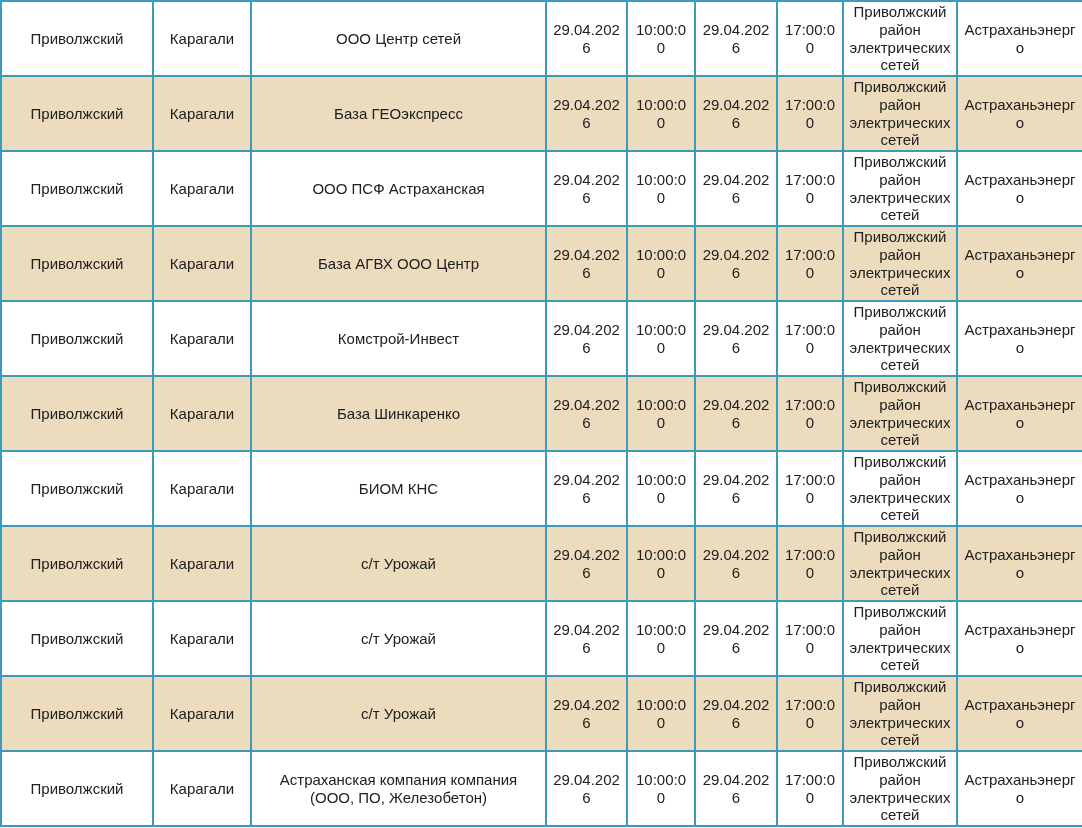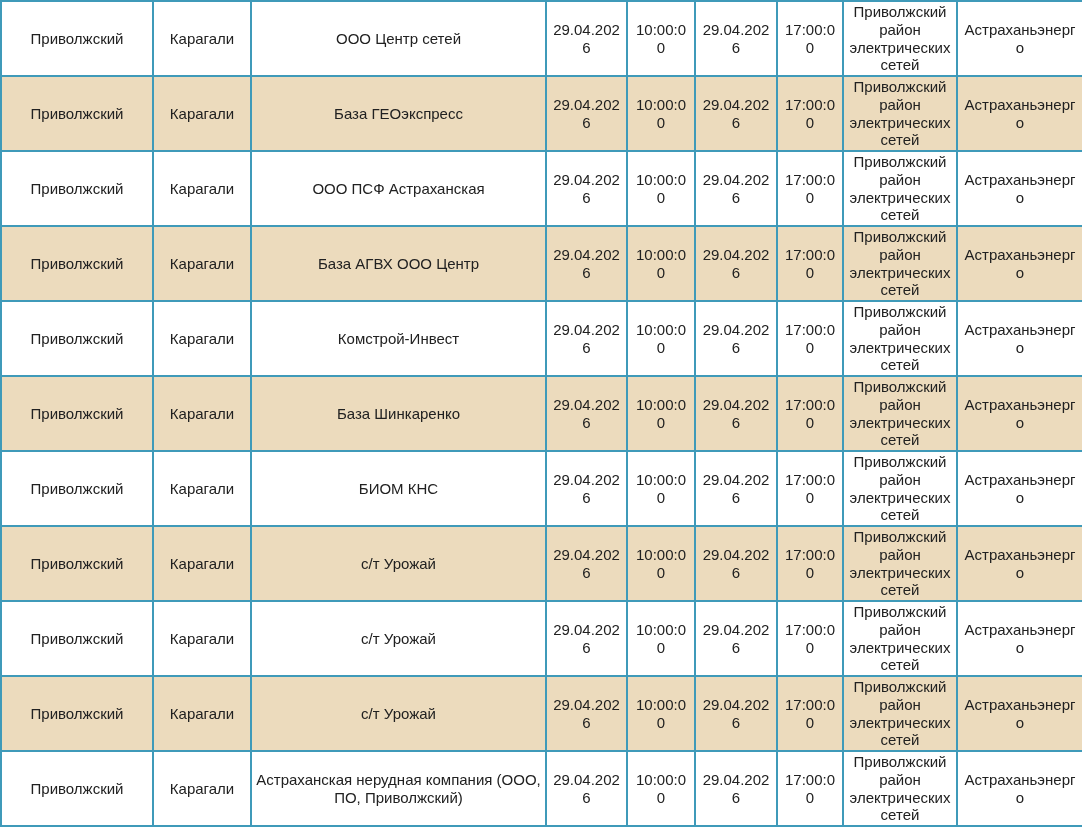--- a/index.html
+++ b/index.html
@@ -170,7 +170,7 @@
       <tr>
         <td>Приволжский</td>
         <td>Карагали</td>
-        <td>Астраханская нерудная компания (ООО, ПО, Приволжский)</td>
+        <td>Астраханская компания компания (ООО, ПО, Железобетон)</td>
         <td>29.04.2026</td>
         <td>10:00:00</td>
         <td>29.04.2026</td>

